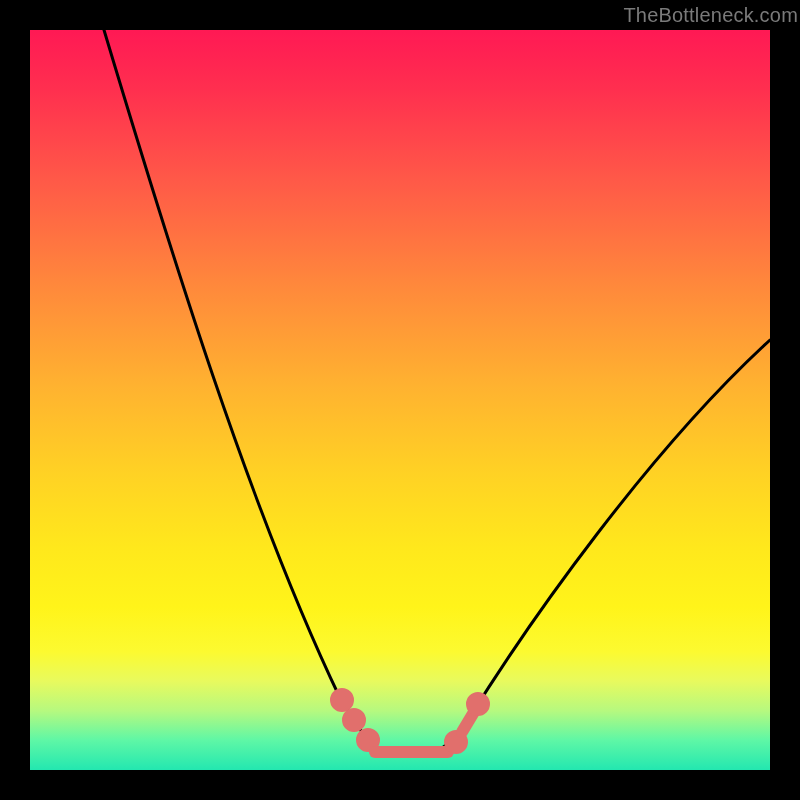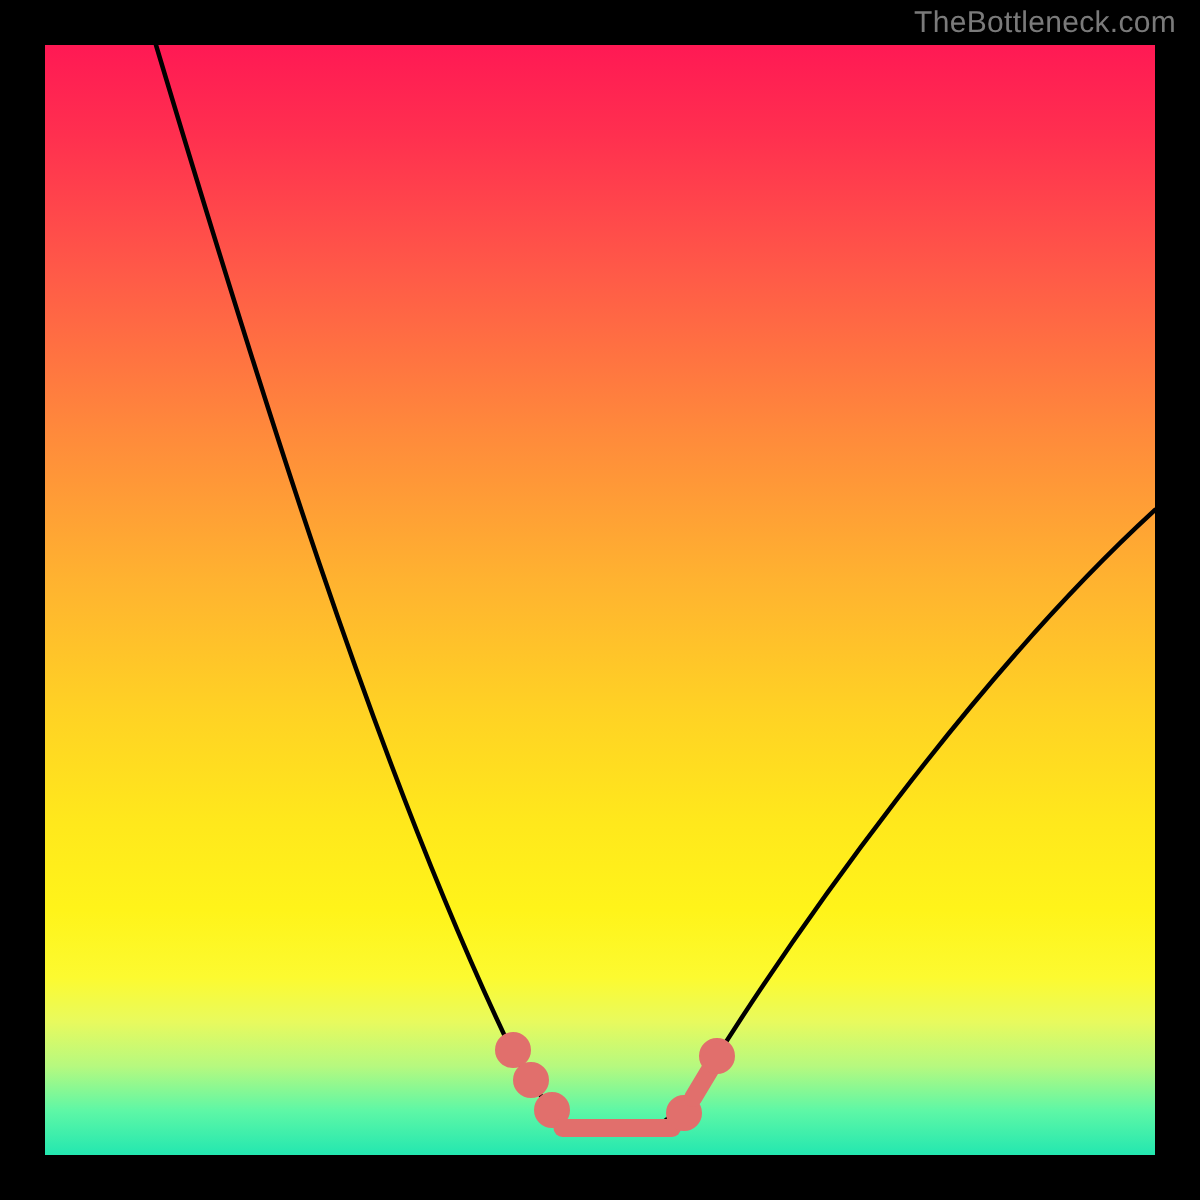--- a/index.html
+++ b/index.html
@@ -36,7 +36,7 @@
   .watermark {
     position: absolute;
     top: 4px;
-    right: 16px;
+    right: 2px;
     color: #7a7a7a;
     font-size: 20px;
     font-weight: 500;

